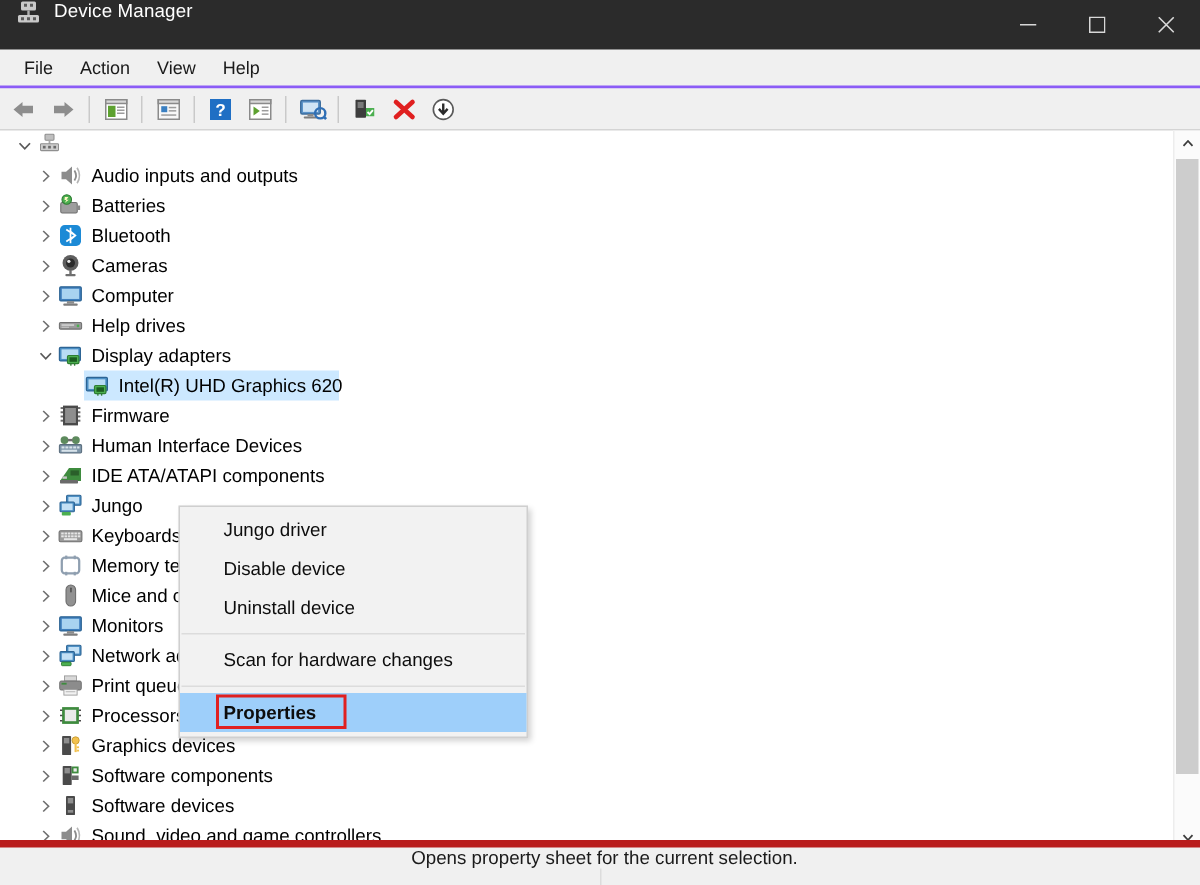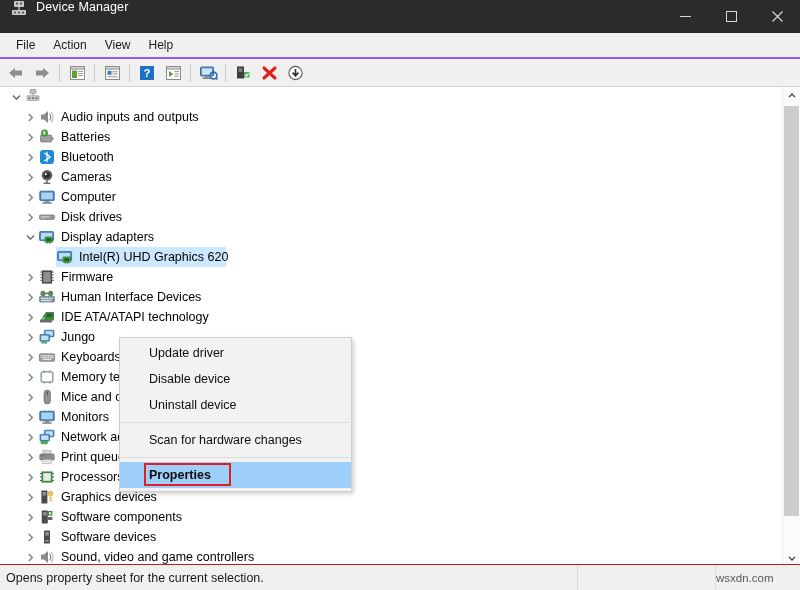--- a/index.html
+++ b/index.html
@@ -521,7 +521,7 @@
           <circle cx="14" cy="9.3" r="0.9" fill="#4caf50"></circle>
         </svg>
       </div>
-      <div class="lbl">Disk drives</div>
+      <div class="lbl">Help drives</div>
     </div>
 
     <div class="row lvl1">

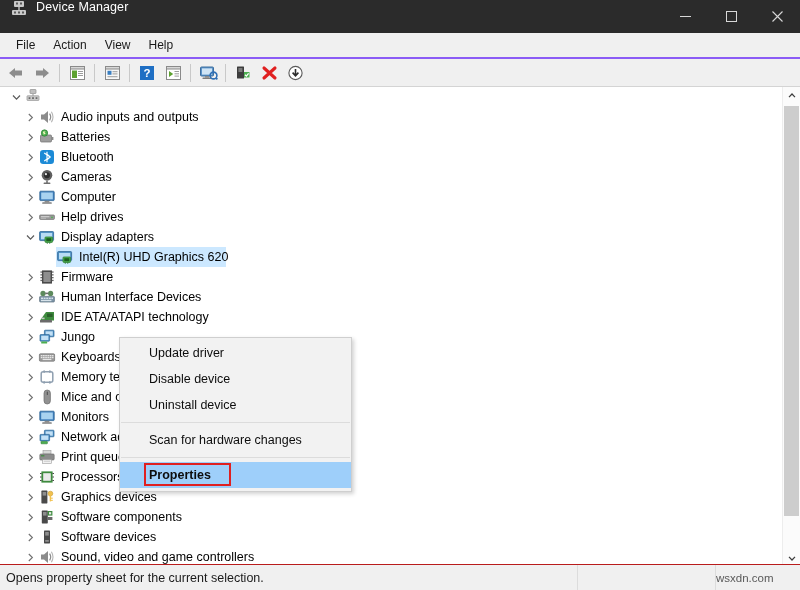--- a/index.html
+++ b/index.html
@@ -618,7 +618,7 @@
           <rect x="3.6" y="9.6" width="3" height="1.6" fill="#c7c7c7"></rect>
         </svg>
       </div>
-      <div class="lbl">IDE ATA/ATAPI technology</div>
+      <div class="lbl">IDE ATA/ATAPI components</div>
     </div>
 
     <div class="row lvl1">

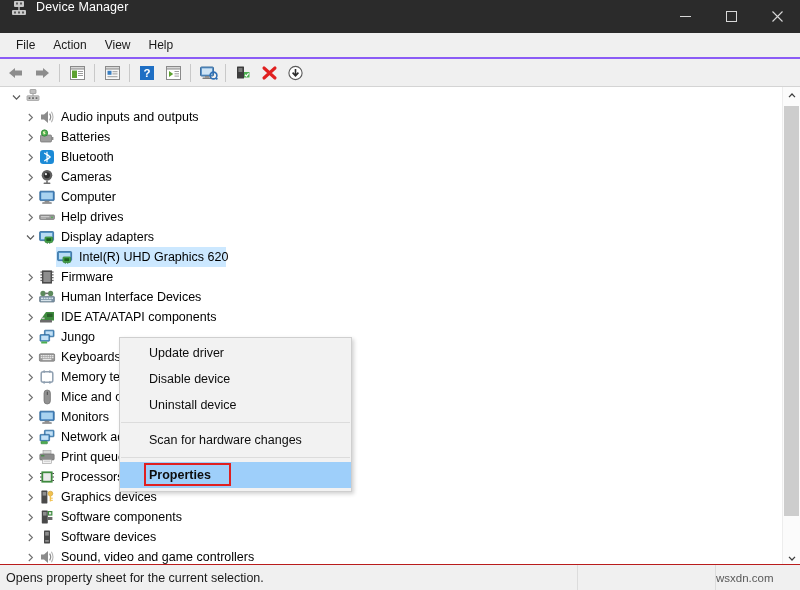--- a/index.html
+++ b/index.html
@@ -860,7 +860,7 @@
 
   <div id="ctxmenu">
     <div class="ctx-item">
-      <span class="ctx-label">Update driver</span>
+      <span class="ctx-label">Jungo driver</span>
     </div>
     <div class="ctx-item">
       <span class="ctx-label">Disable device</span>

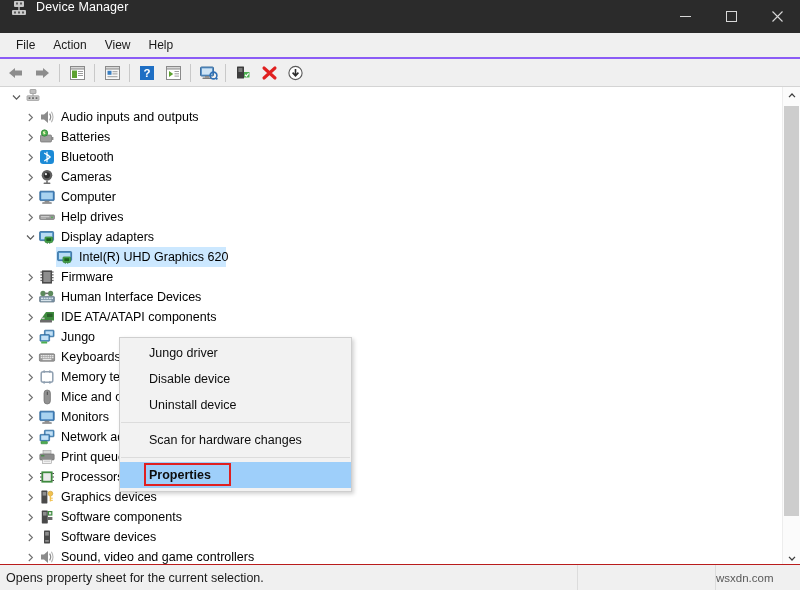--- a/index.html
+++ b/index.html
@@ -193,9 +193,10 @@
     width: 800px;
     height: 25px;
     background: #f0f0f0;
-    border-top: 1px solid #b91c1c;
+    border-top: 5px solid #b91c1c;
     display: flex;
     align-items: center;
+    flex-direction: column;
   }
   #status-text {
     font-size: 12.5px;

